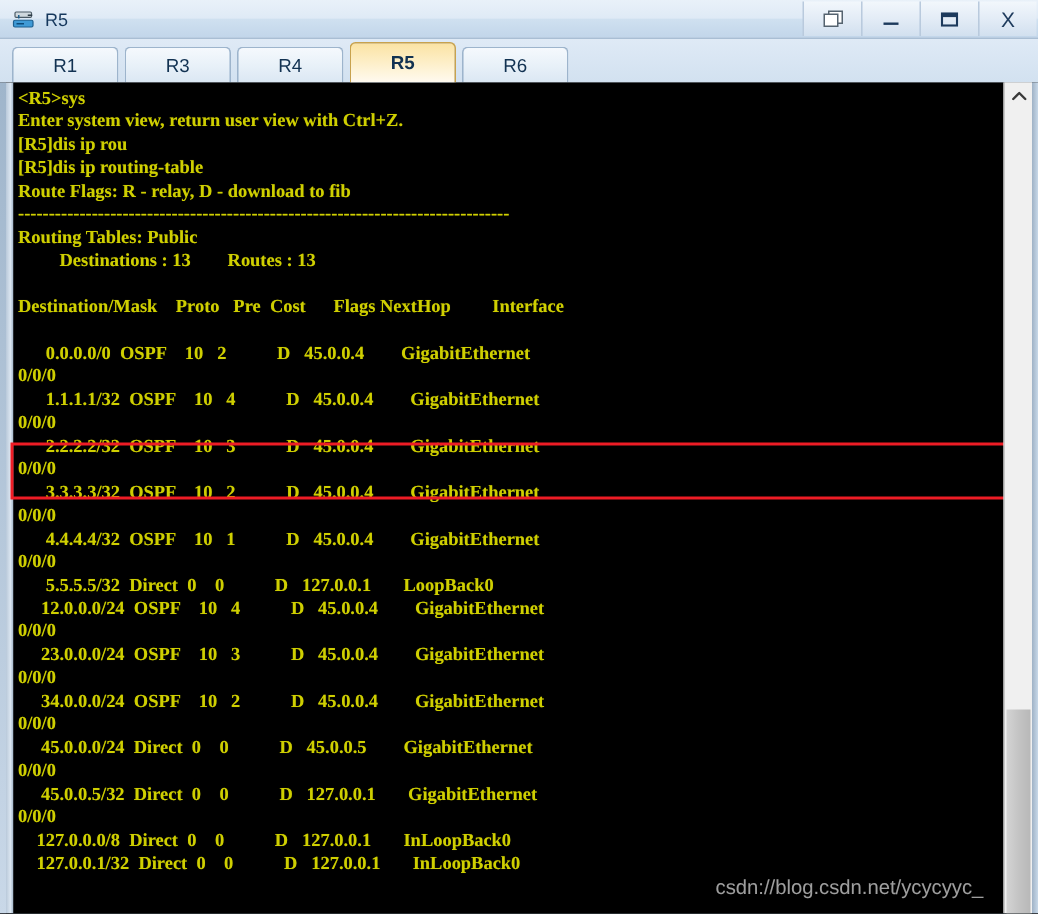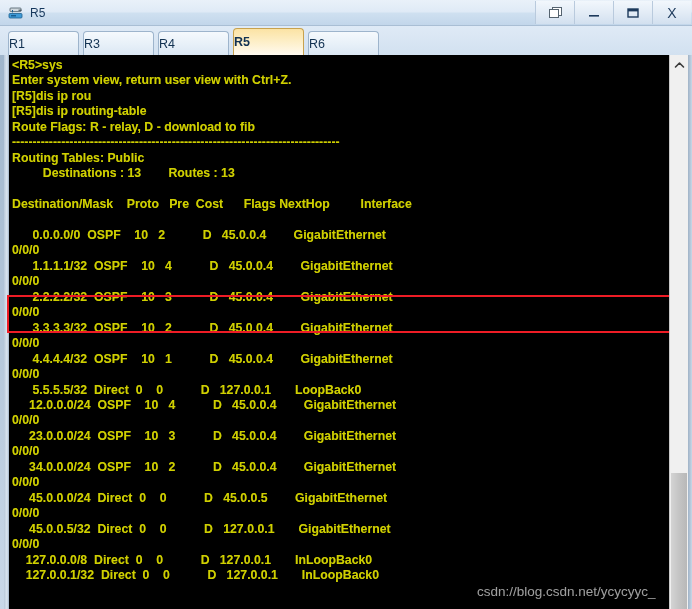--- a/index.html
+++ b/index.html
@@ -76,7 +76,7 @@
     background: linear-gradient(180deg,#f5f9fd 0%, #e7f0f8 55%, #dbe7f3 100%);
     color: #123252;
     font-size: 12.5px;
-    display: flex; align-items: center; 
+    display: flex; align-items: center; justify-content: center;
     cursor: pointer;
     position: relative;
   }

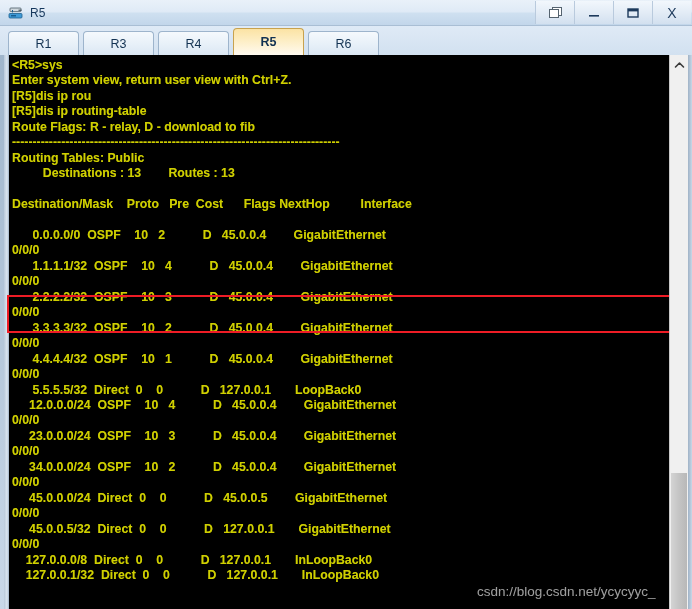--- a/index.html
+++ b/index.html
@@ -113,7 +113,7 @@
     position: absolute;
     left: 3px; top: 3px;
     margin: 0;
-    font-family: Liberation Sans, sans-serif;
+    font-family: Liberation Serif, serif;
     font-size: 12.3px;
     line-height: 15.45px;
     color: #cfcf00;

